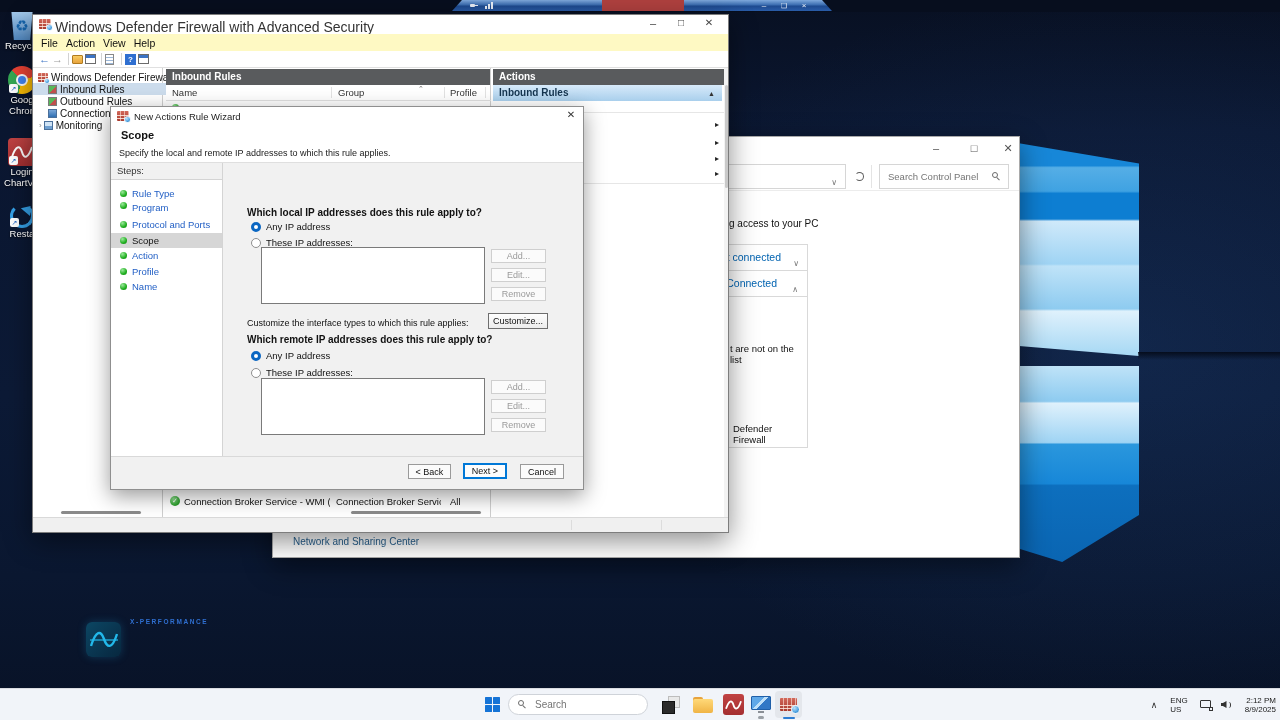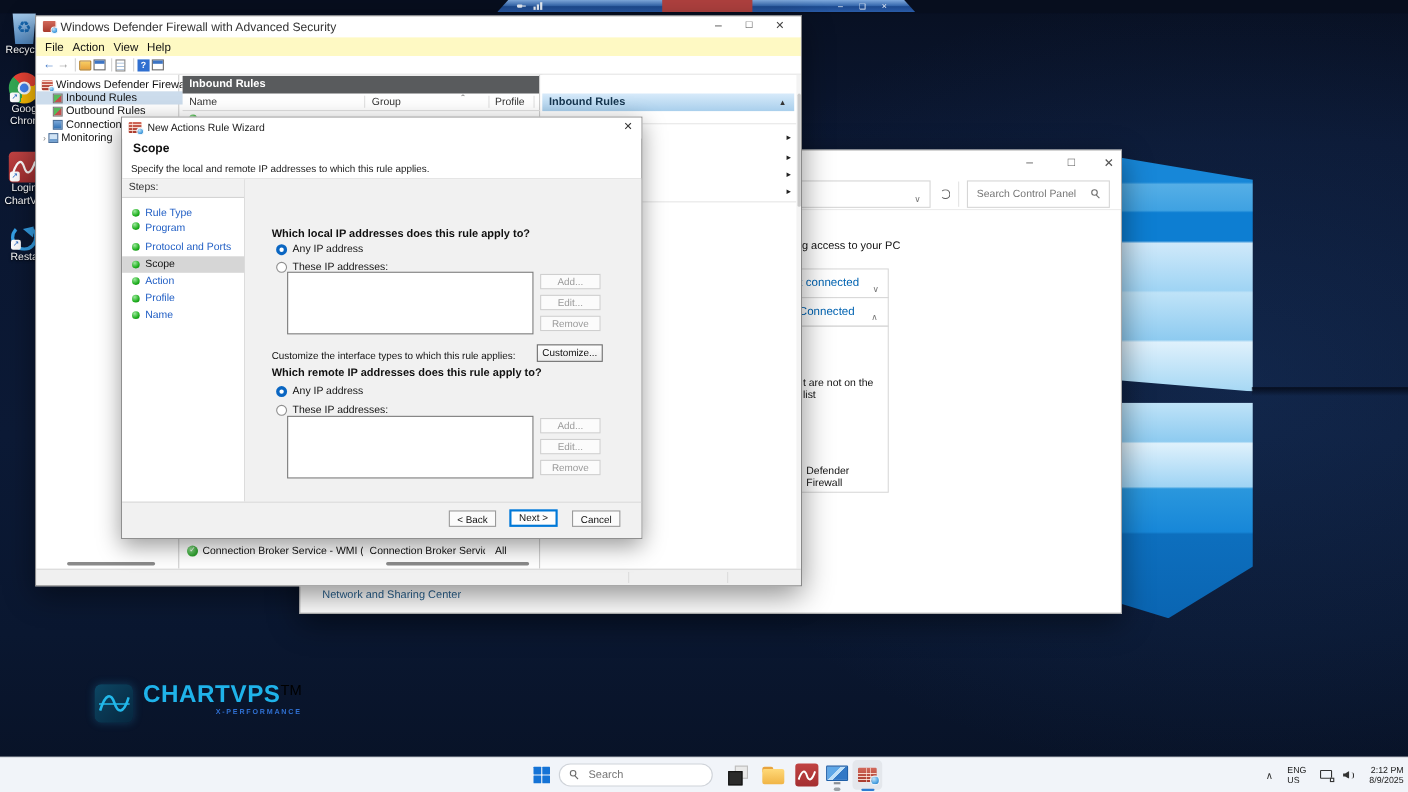--- a/index.html
+++ b/index.html
@@ -90,7 +90,7 @@
 
   
   #fw-title{left:0;top:0;right:0;height:19px;background:#fff;}
-  #fw-title .t{position:absolute;left:22px;top:4px;font-size:11px;color:#333;}
+  #fw-title .t{position:absolute;left:22px;top:4px;font-size:14px;color:#333;}
   .fw-menu-item{font-size:10.5px;color:#111;cursor:pointer;padding:1px 4px;}
   .tbico{position:relative;width:13px;height:13px;cursor:pointer;}
   .tbsep{width:1px;height:12px;background:#d2d2d2;margin:0 3px;}

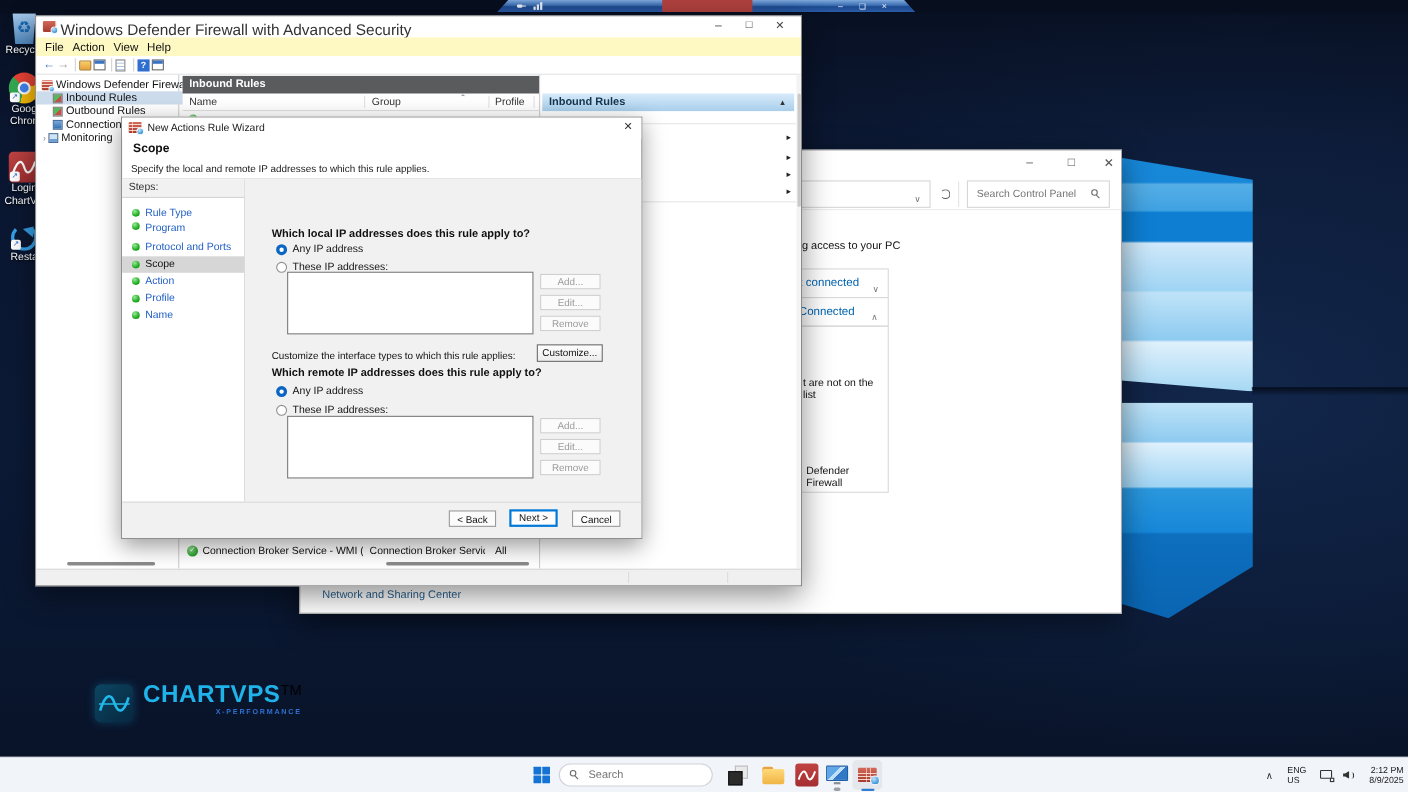--- a/index.html
+++ b/index.html
@@ -375,6 +375,7 @@
     </div>
 
     <div class="abs" style="left:460px;top:53px;width:235px;height:449px;background:#fff;">
+      <div class="panel-hdr">Actions</div>
       <div class="abs" style="left:0;top:17px;width:229px;height:16px;background:linear-gradient(#d7eafa,#a9cfec);font-size:10px;font-weight:bold;color:#15354f;line-height:16px;padding-left:6px;box-sizing:border-box;">
         <span>Inbound Rules</span>
         <span class="abs" style="right:7px;top:1px;font-size:7px;color:#333;">▲</span>

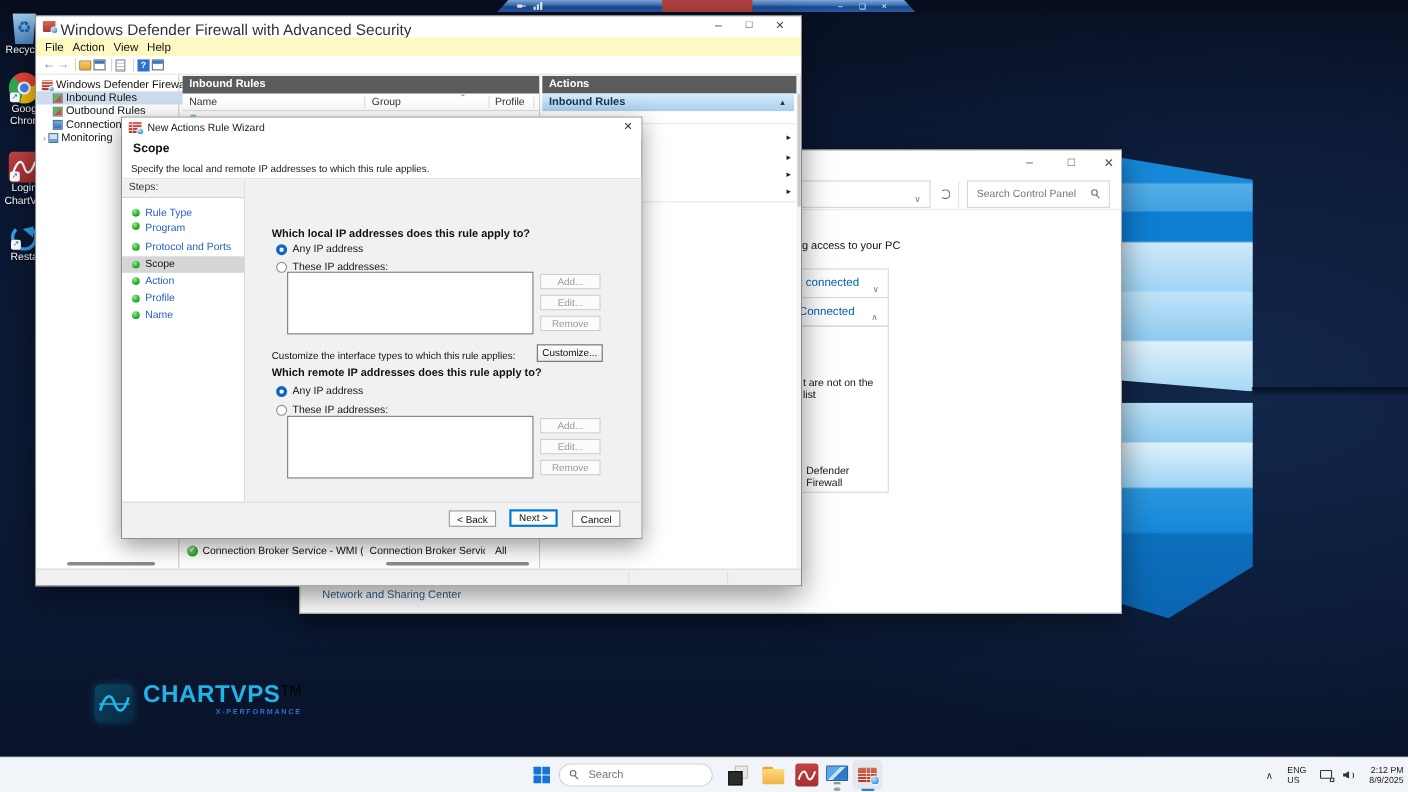--- a/index.html
+++ b/index.html
@@ -231,7 +231,6 @@
         </svg>
     </div>
     <div id="cvps-text">
-      <div><span id="cvps-brand">CHARTVPS</span><sup>TM</sup></div>
       <div id="cvps-tag">X-PERFORMANCE</div>
     </div>
   </div>

